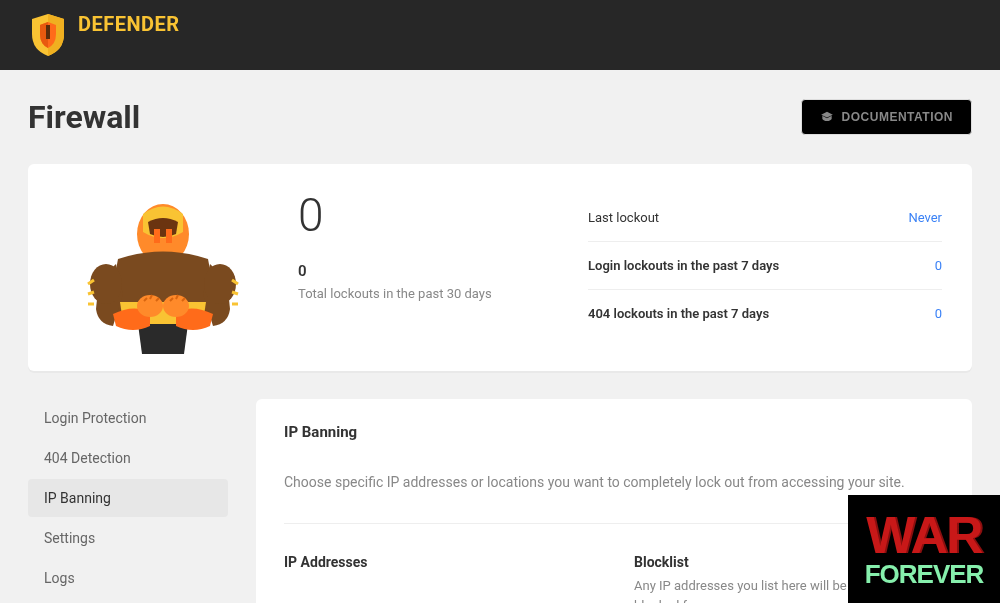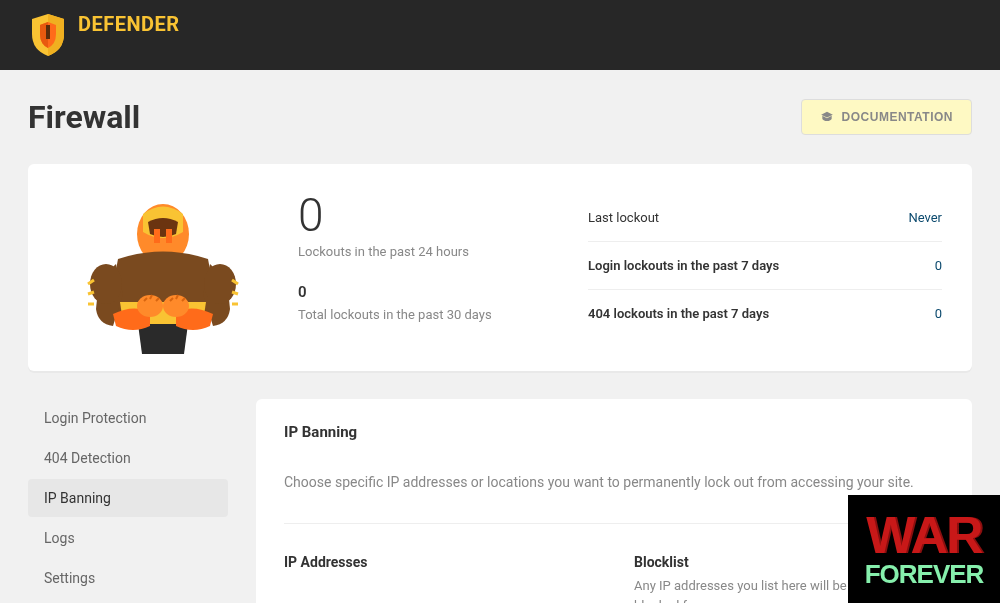--- a/index.html
+++ b/index.html
@@ -13,7 +13,7 @@
 .page { padding: 28px; }
 .page-head { display: flex; justify-content: space-between; align-items: center; margin-bottom: 28px; }
 .page-title { font-size: 32px; font-weight: 700; color: #333; }
-.doc-btn { background: #fef9c3; border: 1px solid #ddd; color: #888; font-size: 12px; font-weight: 600; letter-spacing: 0.5px; padding: 10px 18px; border-radius: 4px; display: flex; align-items: center; gap: 8px; cursor: pointer; }
+.doc-btn { background: #000000; border: 1px solid #ddd; color: #888; font-size: 12px; font-weight: 600; letter-spacing: 0.5px; padding: 10px 18px; border-radius: 4px; display: flex; align-items: center; gap: 8px; cursor: pointer; }
 .doc-btn svg { width: 14px; height: 14px; }
 
 .stats-card { background: #fff; border-radius: 6px; padding: 20px 30px 12px 30px; display: flex; gap: 30px; box-shadow: 0 2px 0 rgba(0,0,0,0.03); }

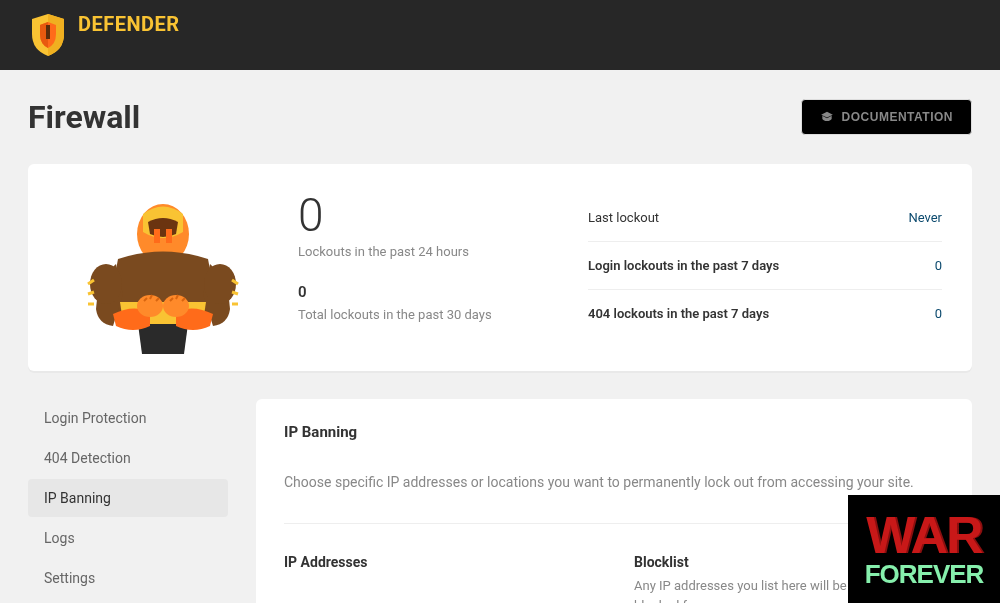--- a/index.html
+++ b/index.html
@@ -27,7 +27,7 @@
 .stat-row:last-child { border-bottom: none; }
 .stat-row .k { font-weight: 600; }
 .stat-row.first .k { font-weight: 400; }
-.stat-row .v { color: #0c4a6e; }
+.stat-row .v { color: #3b82f6; }
 
 .body-row { display: flex; gap: 28px; margin-top: 28px; }
 .side-nav { width: 200px; flex-shrink: 0; }

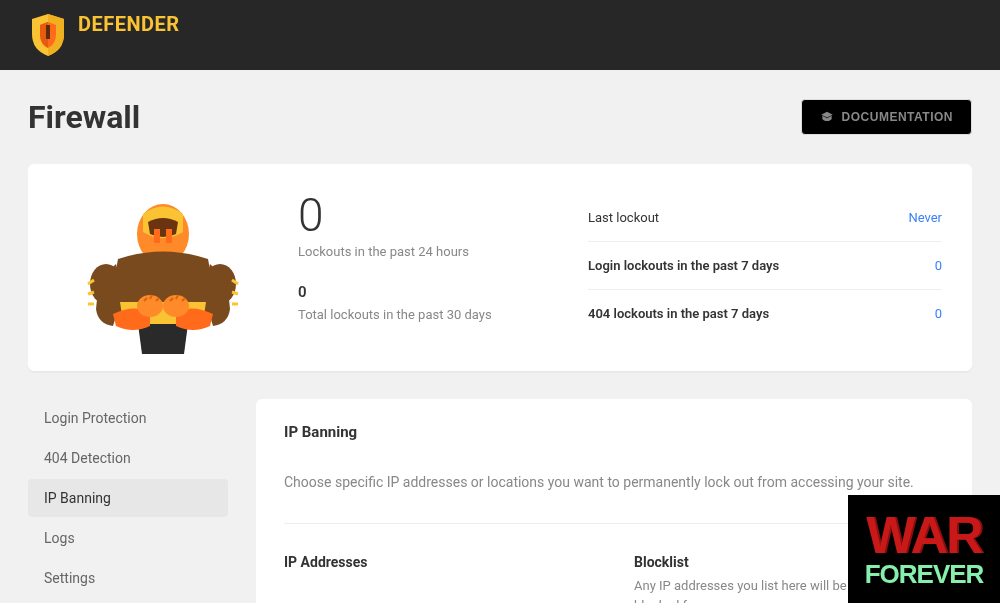--- a/index.html
+++ b/index.html
@@ -100,7 +100,6 @@
     </div>
     <div class="stats-left">
       <div class="big-num">0</div>
-      <div class="stat-label">Lockouts in the past 24 hours</div>
       <div class="stat2">0</div>
       <div class="stat-label">Total lockouts in the past 30 days</div>
     </div>

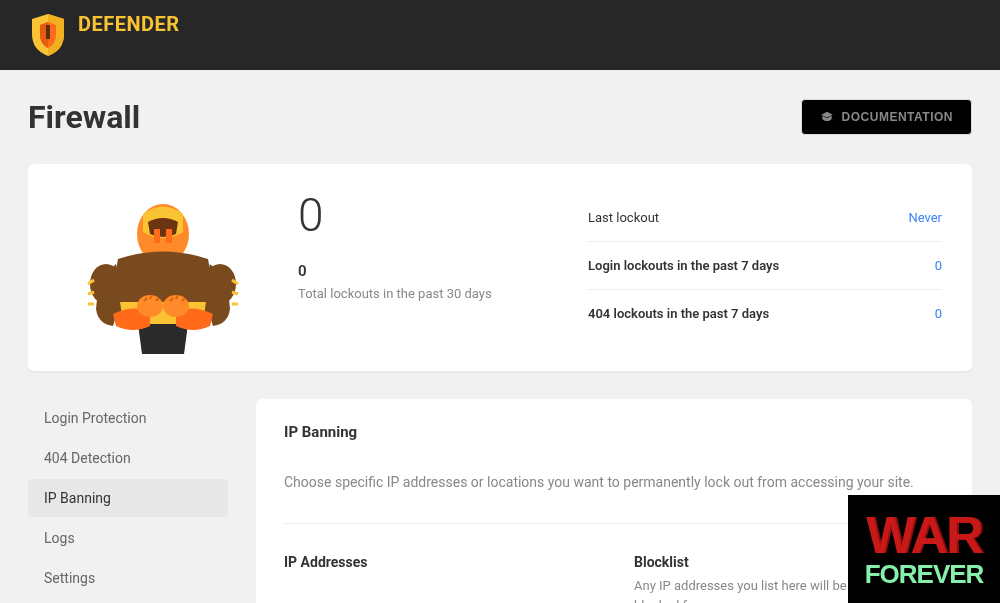--- a/index.html
+++ b/index.html
@@ -130,7 +130,7 @@
 
     <div class="panel">
       <div class="panel-title">IP Banning</div>
-      <div class="panel-desc">Choose specific IP addresses or locations you want to permanently lock out from accessing your site.</div>
+      <div class="panel-desc">Choose specific IP addresses or locations you want to completely lock out from accessing your site.</div>
       <div class="cols">
         <div class="col">
           <h4>IP Addresses</h4>

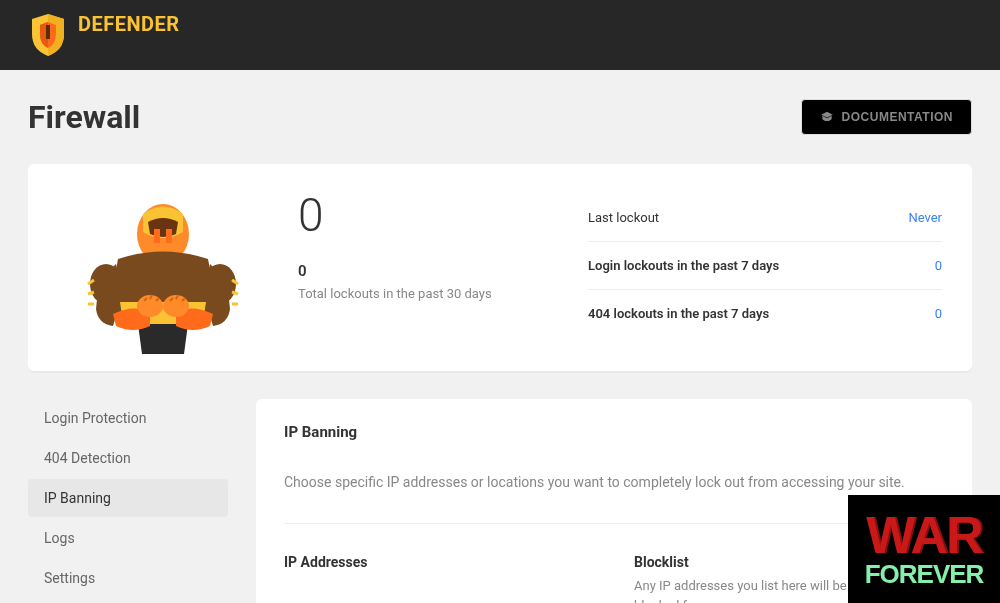--- a/index.html
+++ b/index.html
@@ -124,8 +124,8 @@
       <div class="item">Login Protection</div>
       <div class="item">404 Detection</div>
       <div class="item active">IP Banning</div>
+      <div class="item">Settings</div>
       <div class="item">Logs</div>
-      <div class="item">Settings</div>
     </div>
 
     <div class="panel">

